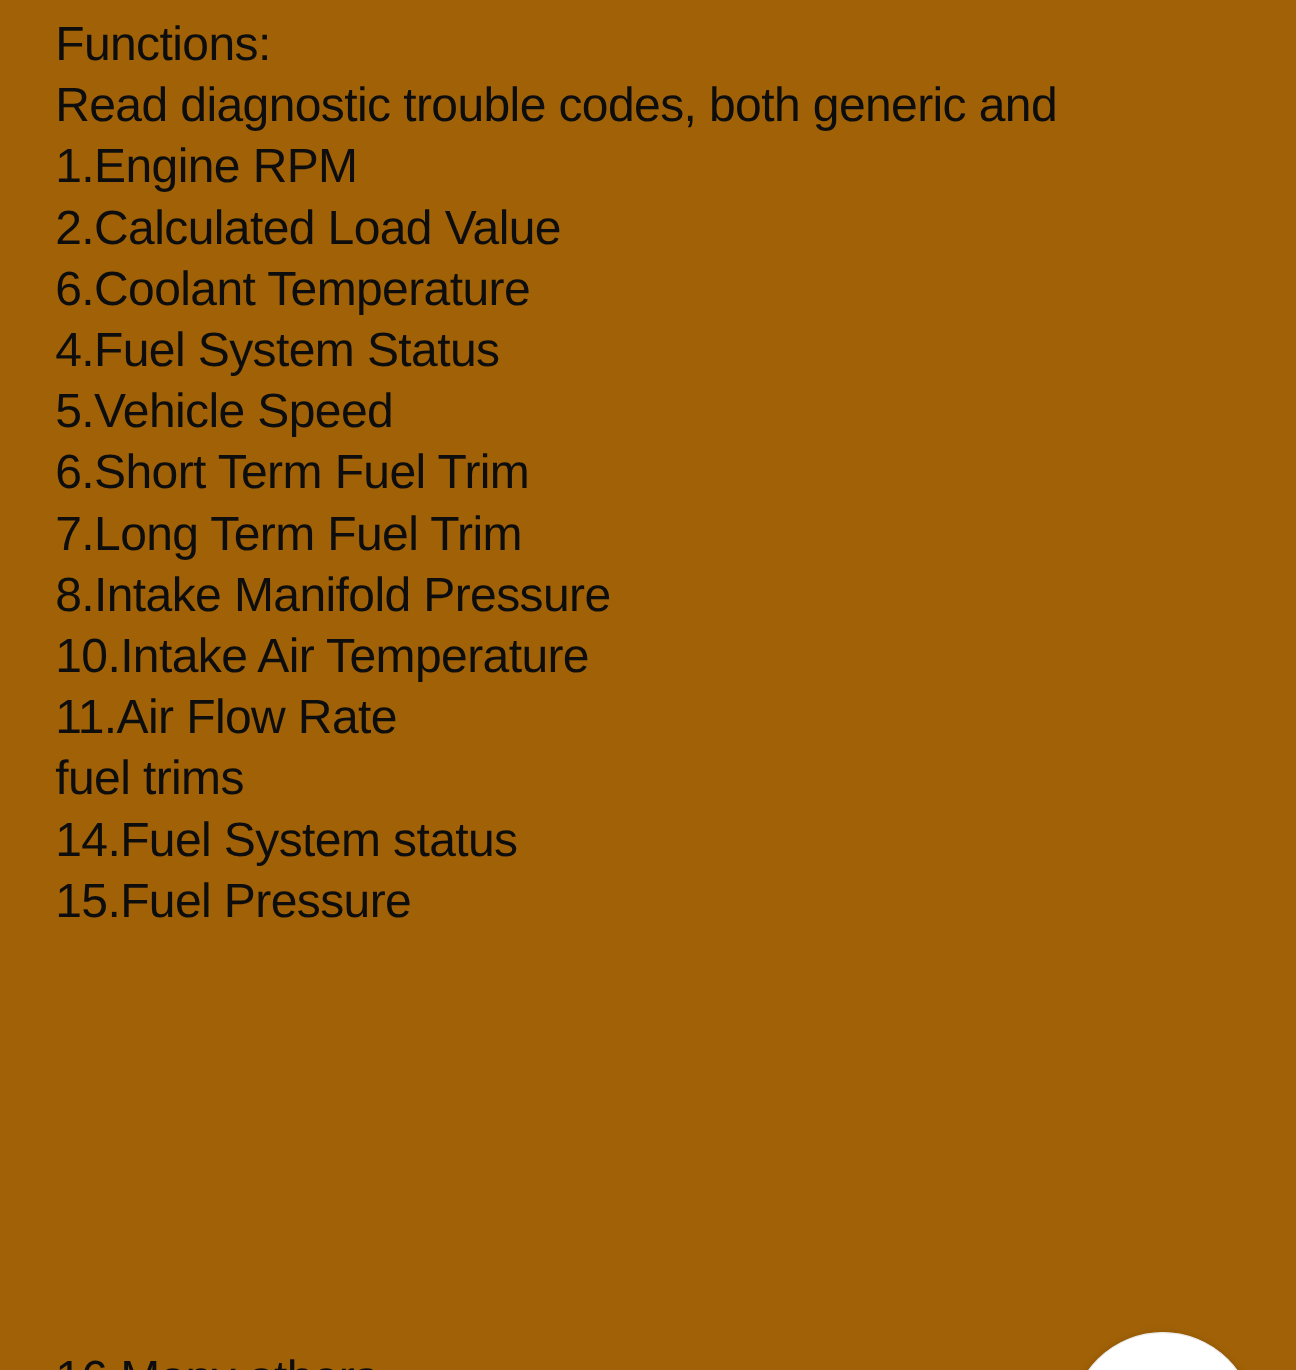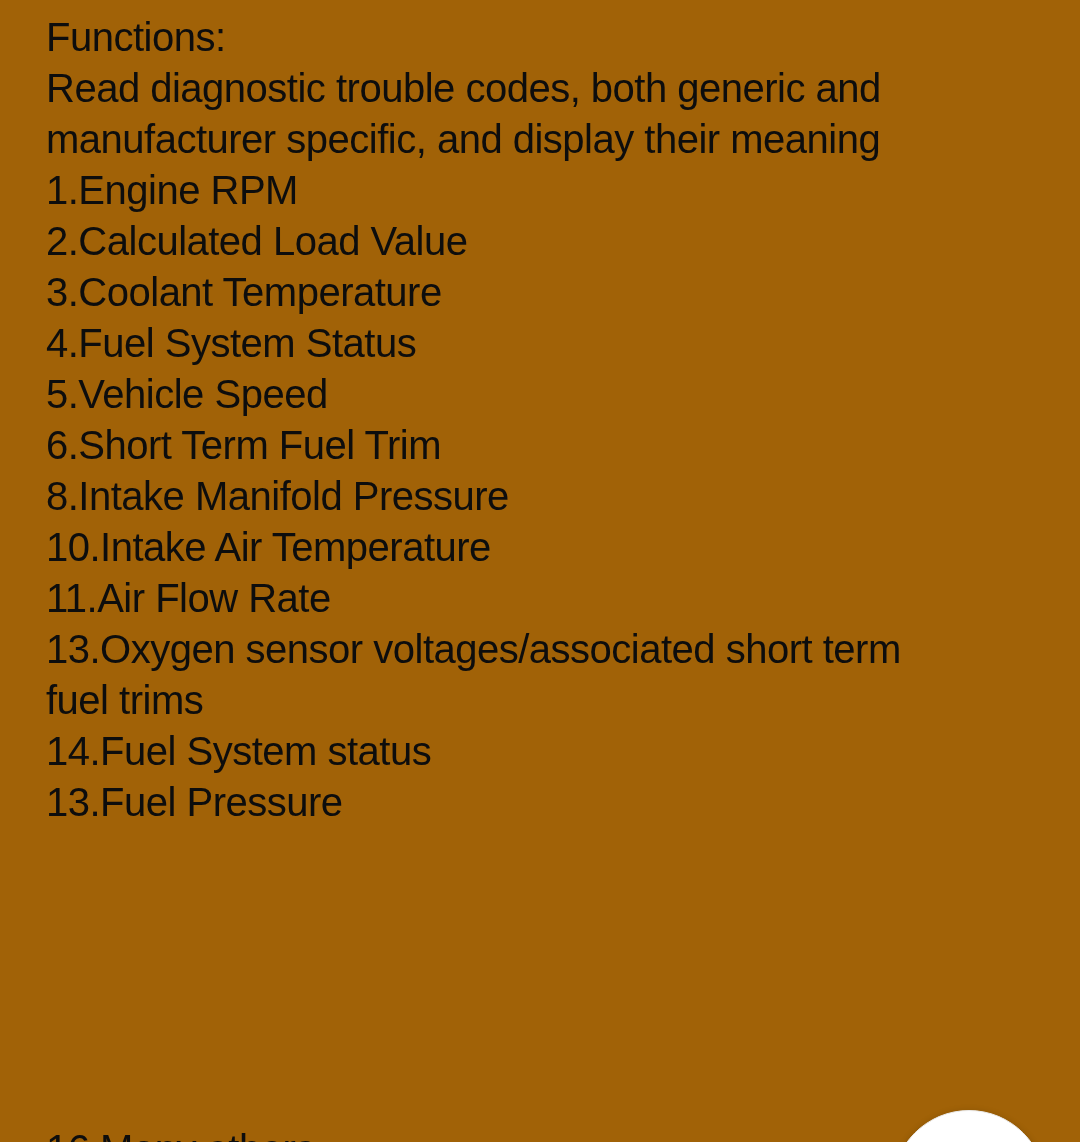--- a/index.html
+++ b/index.html
@@ -61,7 +61,6 @@
   <div class="text-block">
       <div class="text-line">Functions:</div>
       <div class="text-line">Read diagnostic trouble codes, both generic and</div>
-      <div class="text-line">manufacturer specific, and display their meaning</div>
       <div class="text-line">1.Engine RPM</div>
       <div class="text-line">2.Calculated Load Value</div>
       <div class="text-line">3.Coolant Temperature</div>

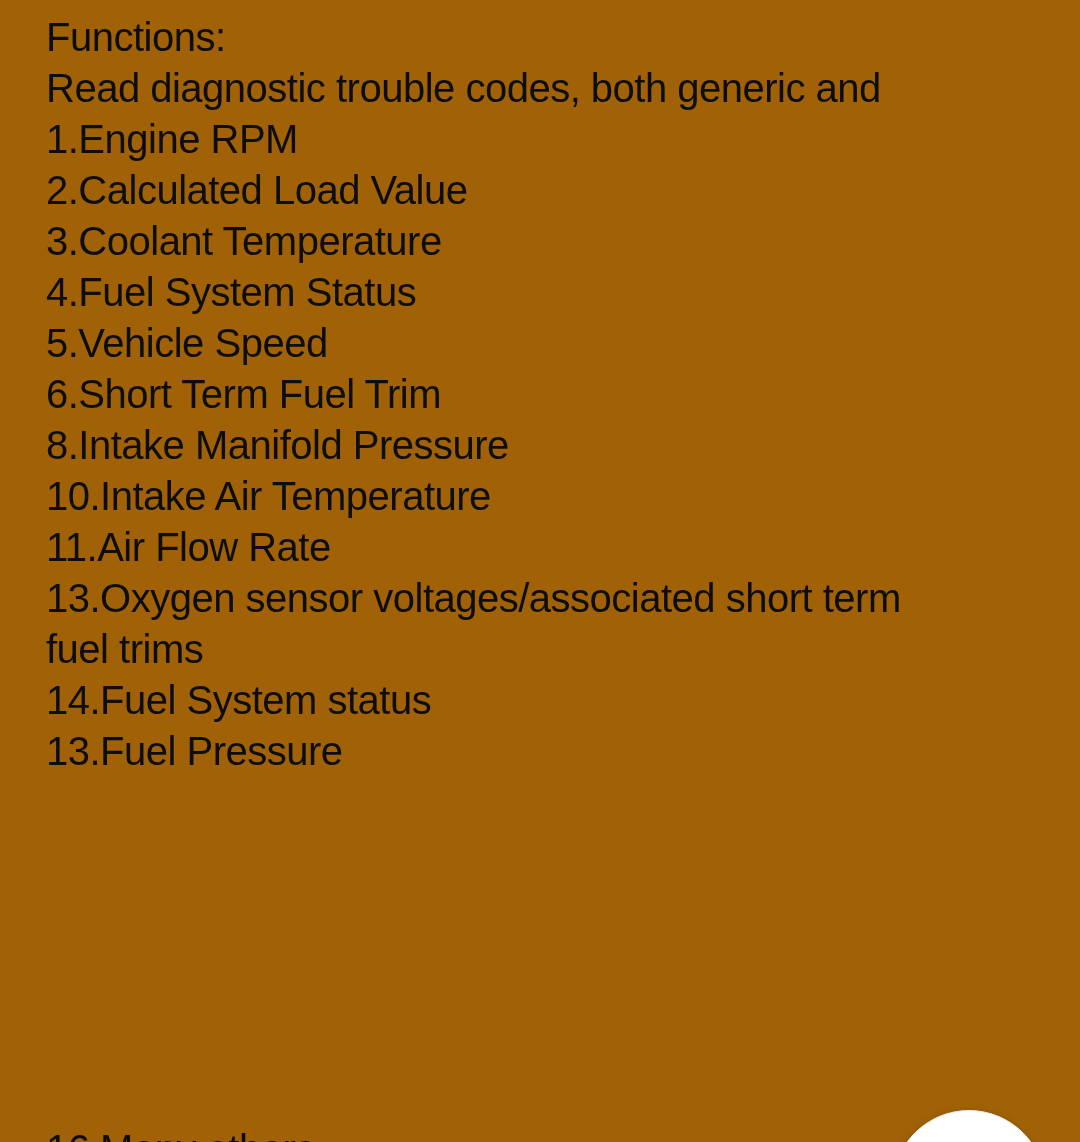--- a/index.html
+++ b/index.html
@@ -63,7 +63,7 @@
       <div class="text-line">Read diagnostic trouble codes, both generic and</div>
       <div class="text-line">1.Engine RPM</div>
       <div class="text-line">2.Calculated Load Value</div>
-      <div class="text-line">3.Coolant Temperature</div>
+      <div class="text-line">6.Coolant Temperature</div>
       <div class="text-line">4.Fuel System Status</div>
       <div class="text-line">5.Vehicle Speed</div>
       <div class="text-line">6.Short Term Fuel Trim</div>

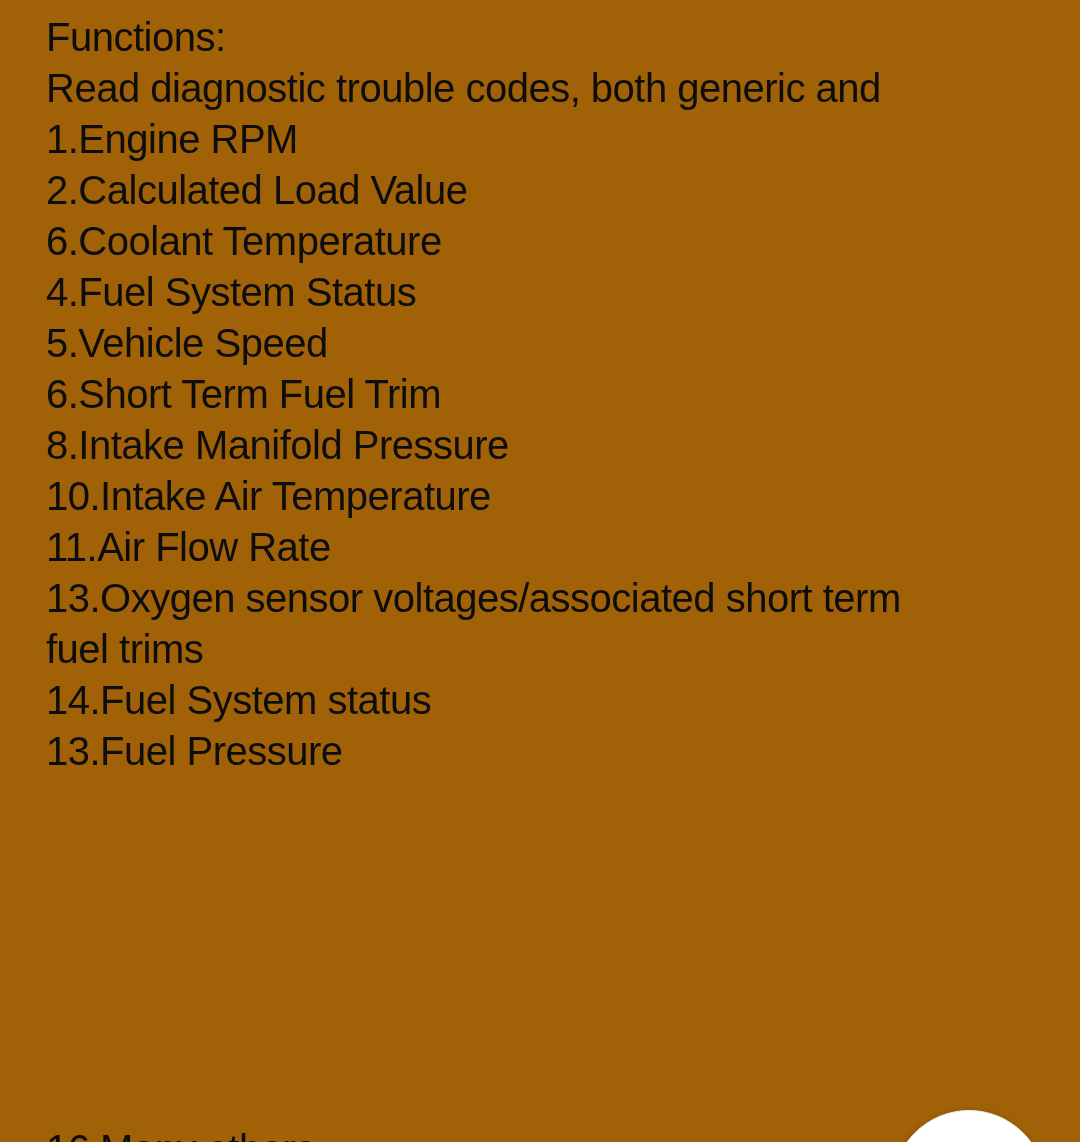--- a/index.html
+++ b/index.html
@@ -67,6 +67,7 @@
       <div class="text-line">4.Fuel System Status</div>
       <div class="text-line">5.Vehicle Speed</div>
       <div class="text-line">6.Short Term Fuel Trim</div>
+      <div class="text-line">7.Long Term Fuel Trim</div>
       <div class="text-line">8.Intake Manifold Pressure</div>
       <div class="text-line">10.Intake Air Temperature</div>
       <div class="text-line">11.Air Flow Rate</div>

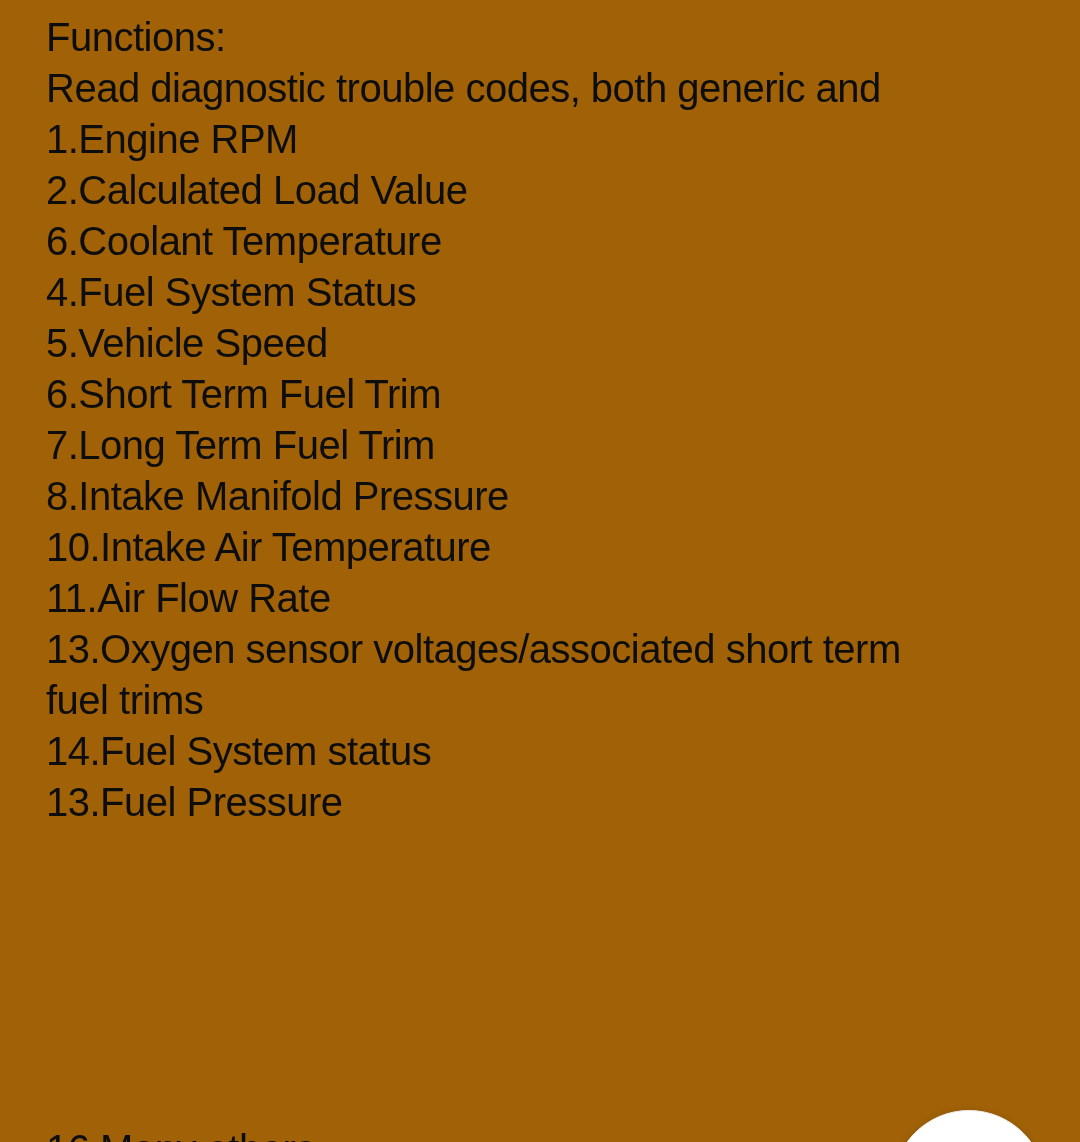--- a/index.html
+++ b/index.html
@@ -71,7 +71,6 @@
       <div class="text-line">8.Intake Manifold Pressure</div>
       <div class="text-line">10.Intake Air Temperature</div>
       <div class="text-line">11.Air Flow Rate</div>
-      <div class="text-line">13.Oxygen sensor voltages/associated short term</div>
       <div class="text-line">fuel trims</div>
       <div class="text-line">14.Fuel System status</div>
       <div class="text-line">13.Fuel Pressure</div>

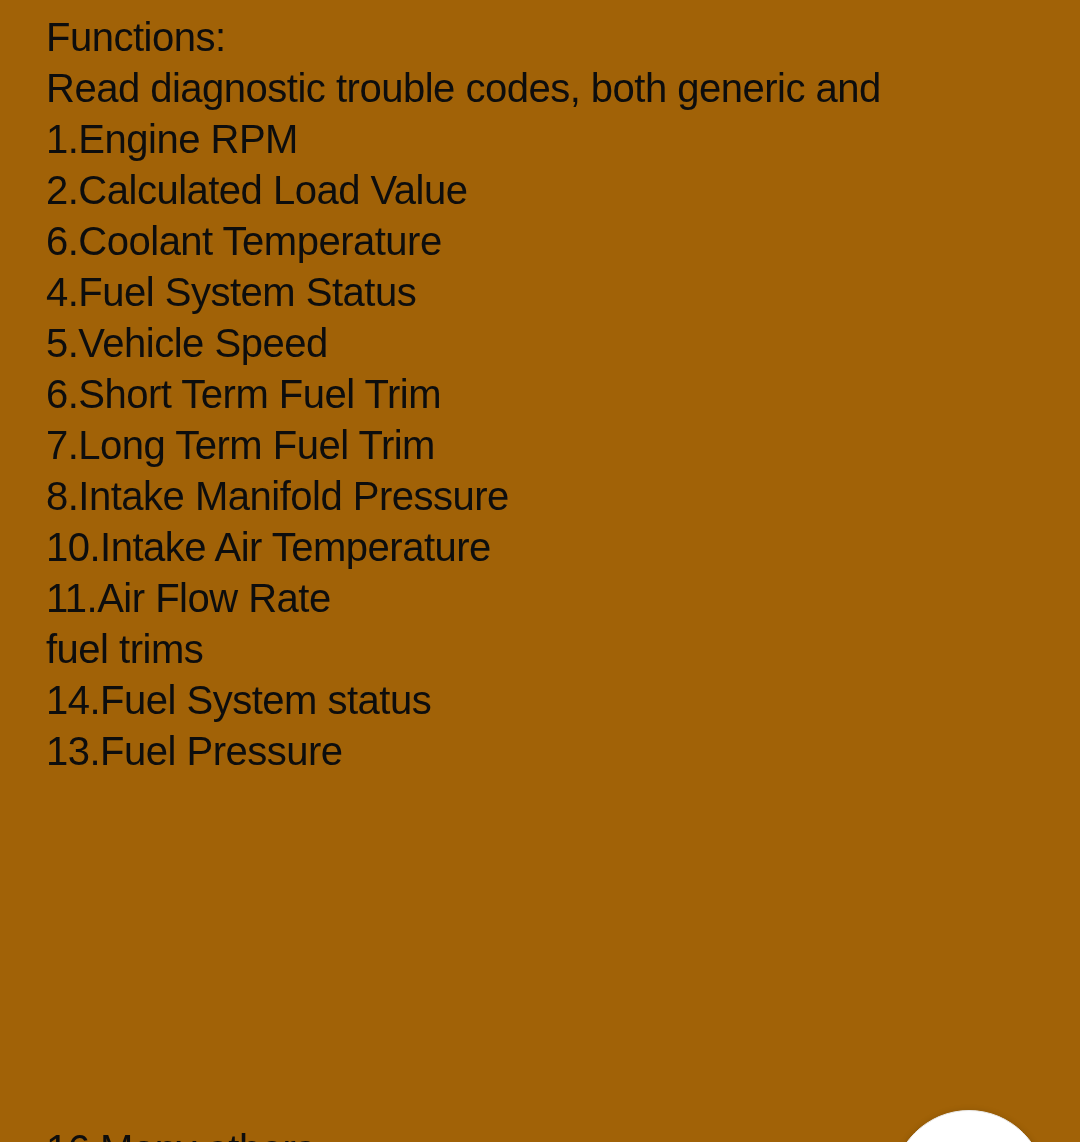--- a/index.html
+++ b/index.html
@@ -73,7 +73,7 @@
       <div class="text-line">11.Air Flow Rate</div>
       <div class="text-line">fuel trims</div>
       <div class="text-line">14.Fuel System status</div>
-      <div class="text-line">13.Fuel Pressure</div>
+      <div class="text-line">15.Fuel Pressure</div>
     </div>
 
   <div class="clipped-line">16.Many others...</div>

